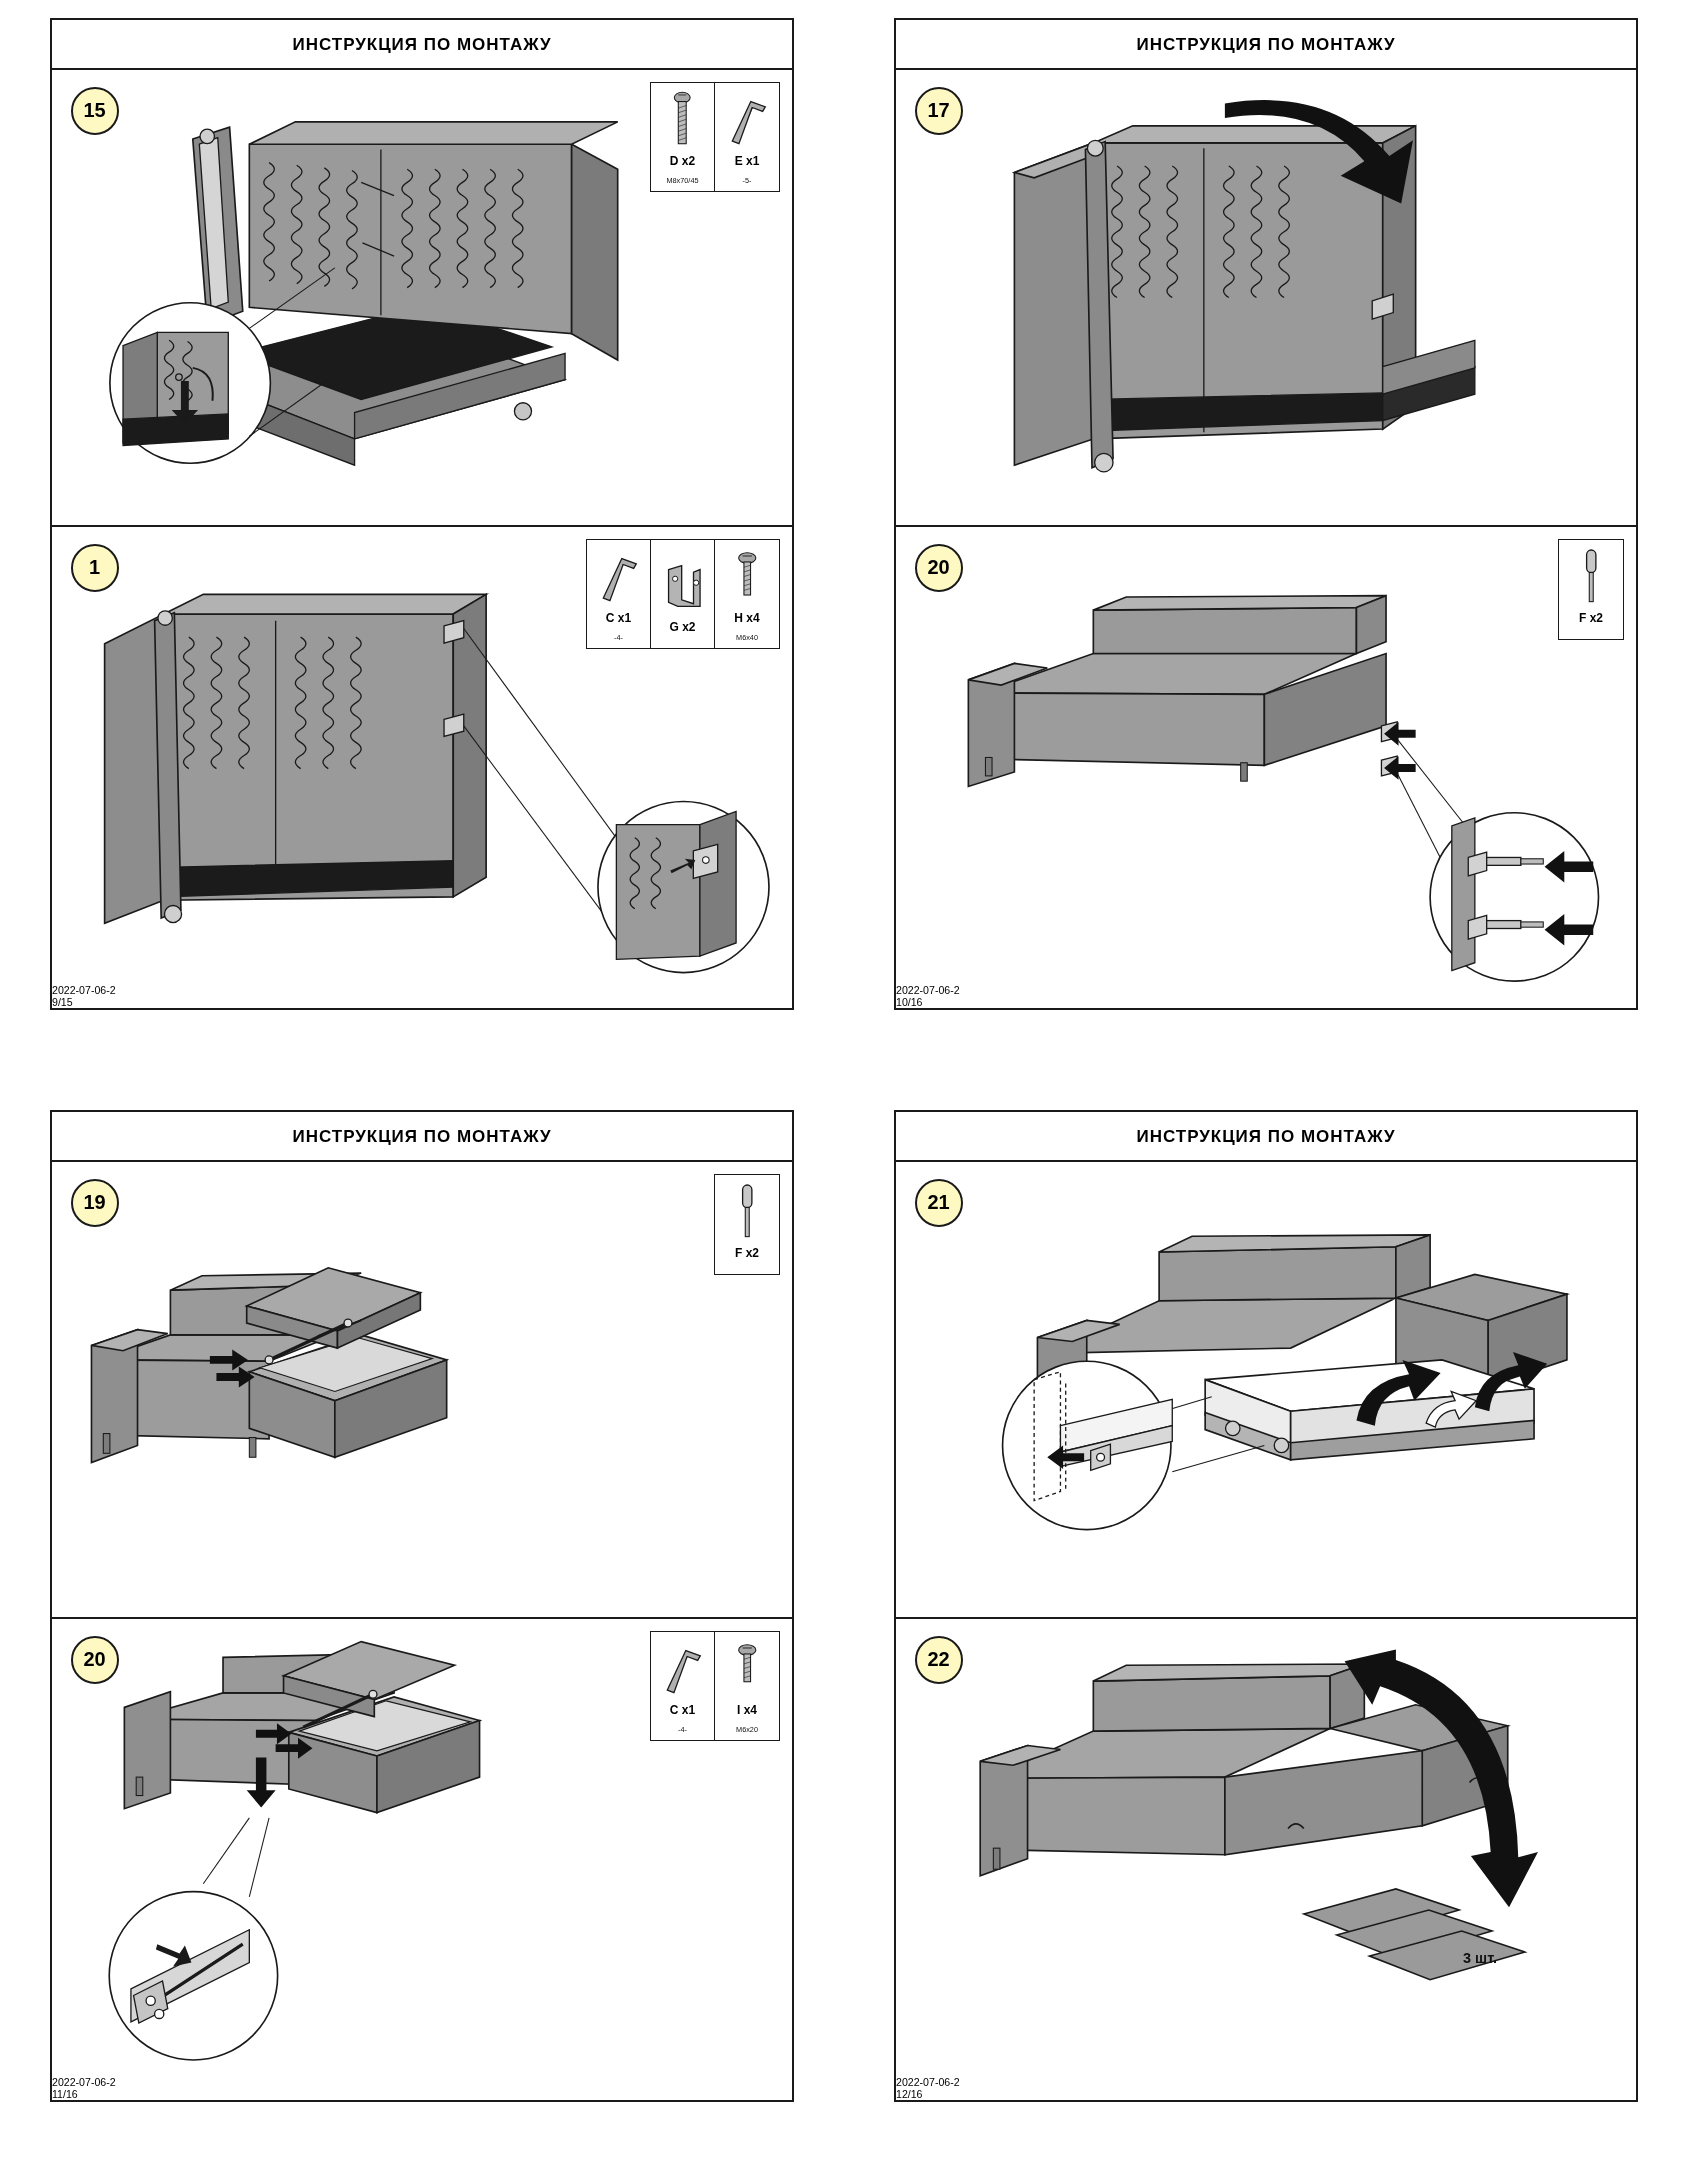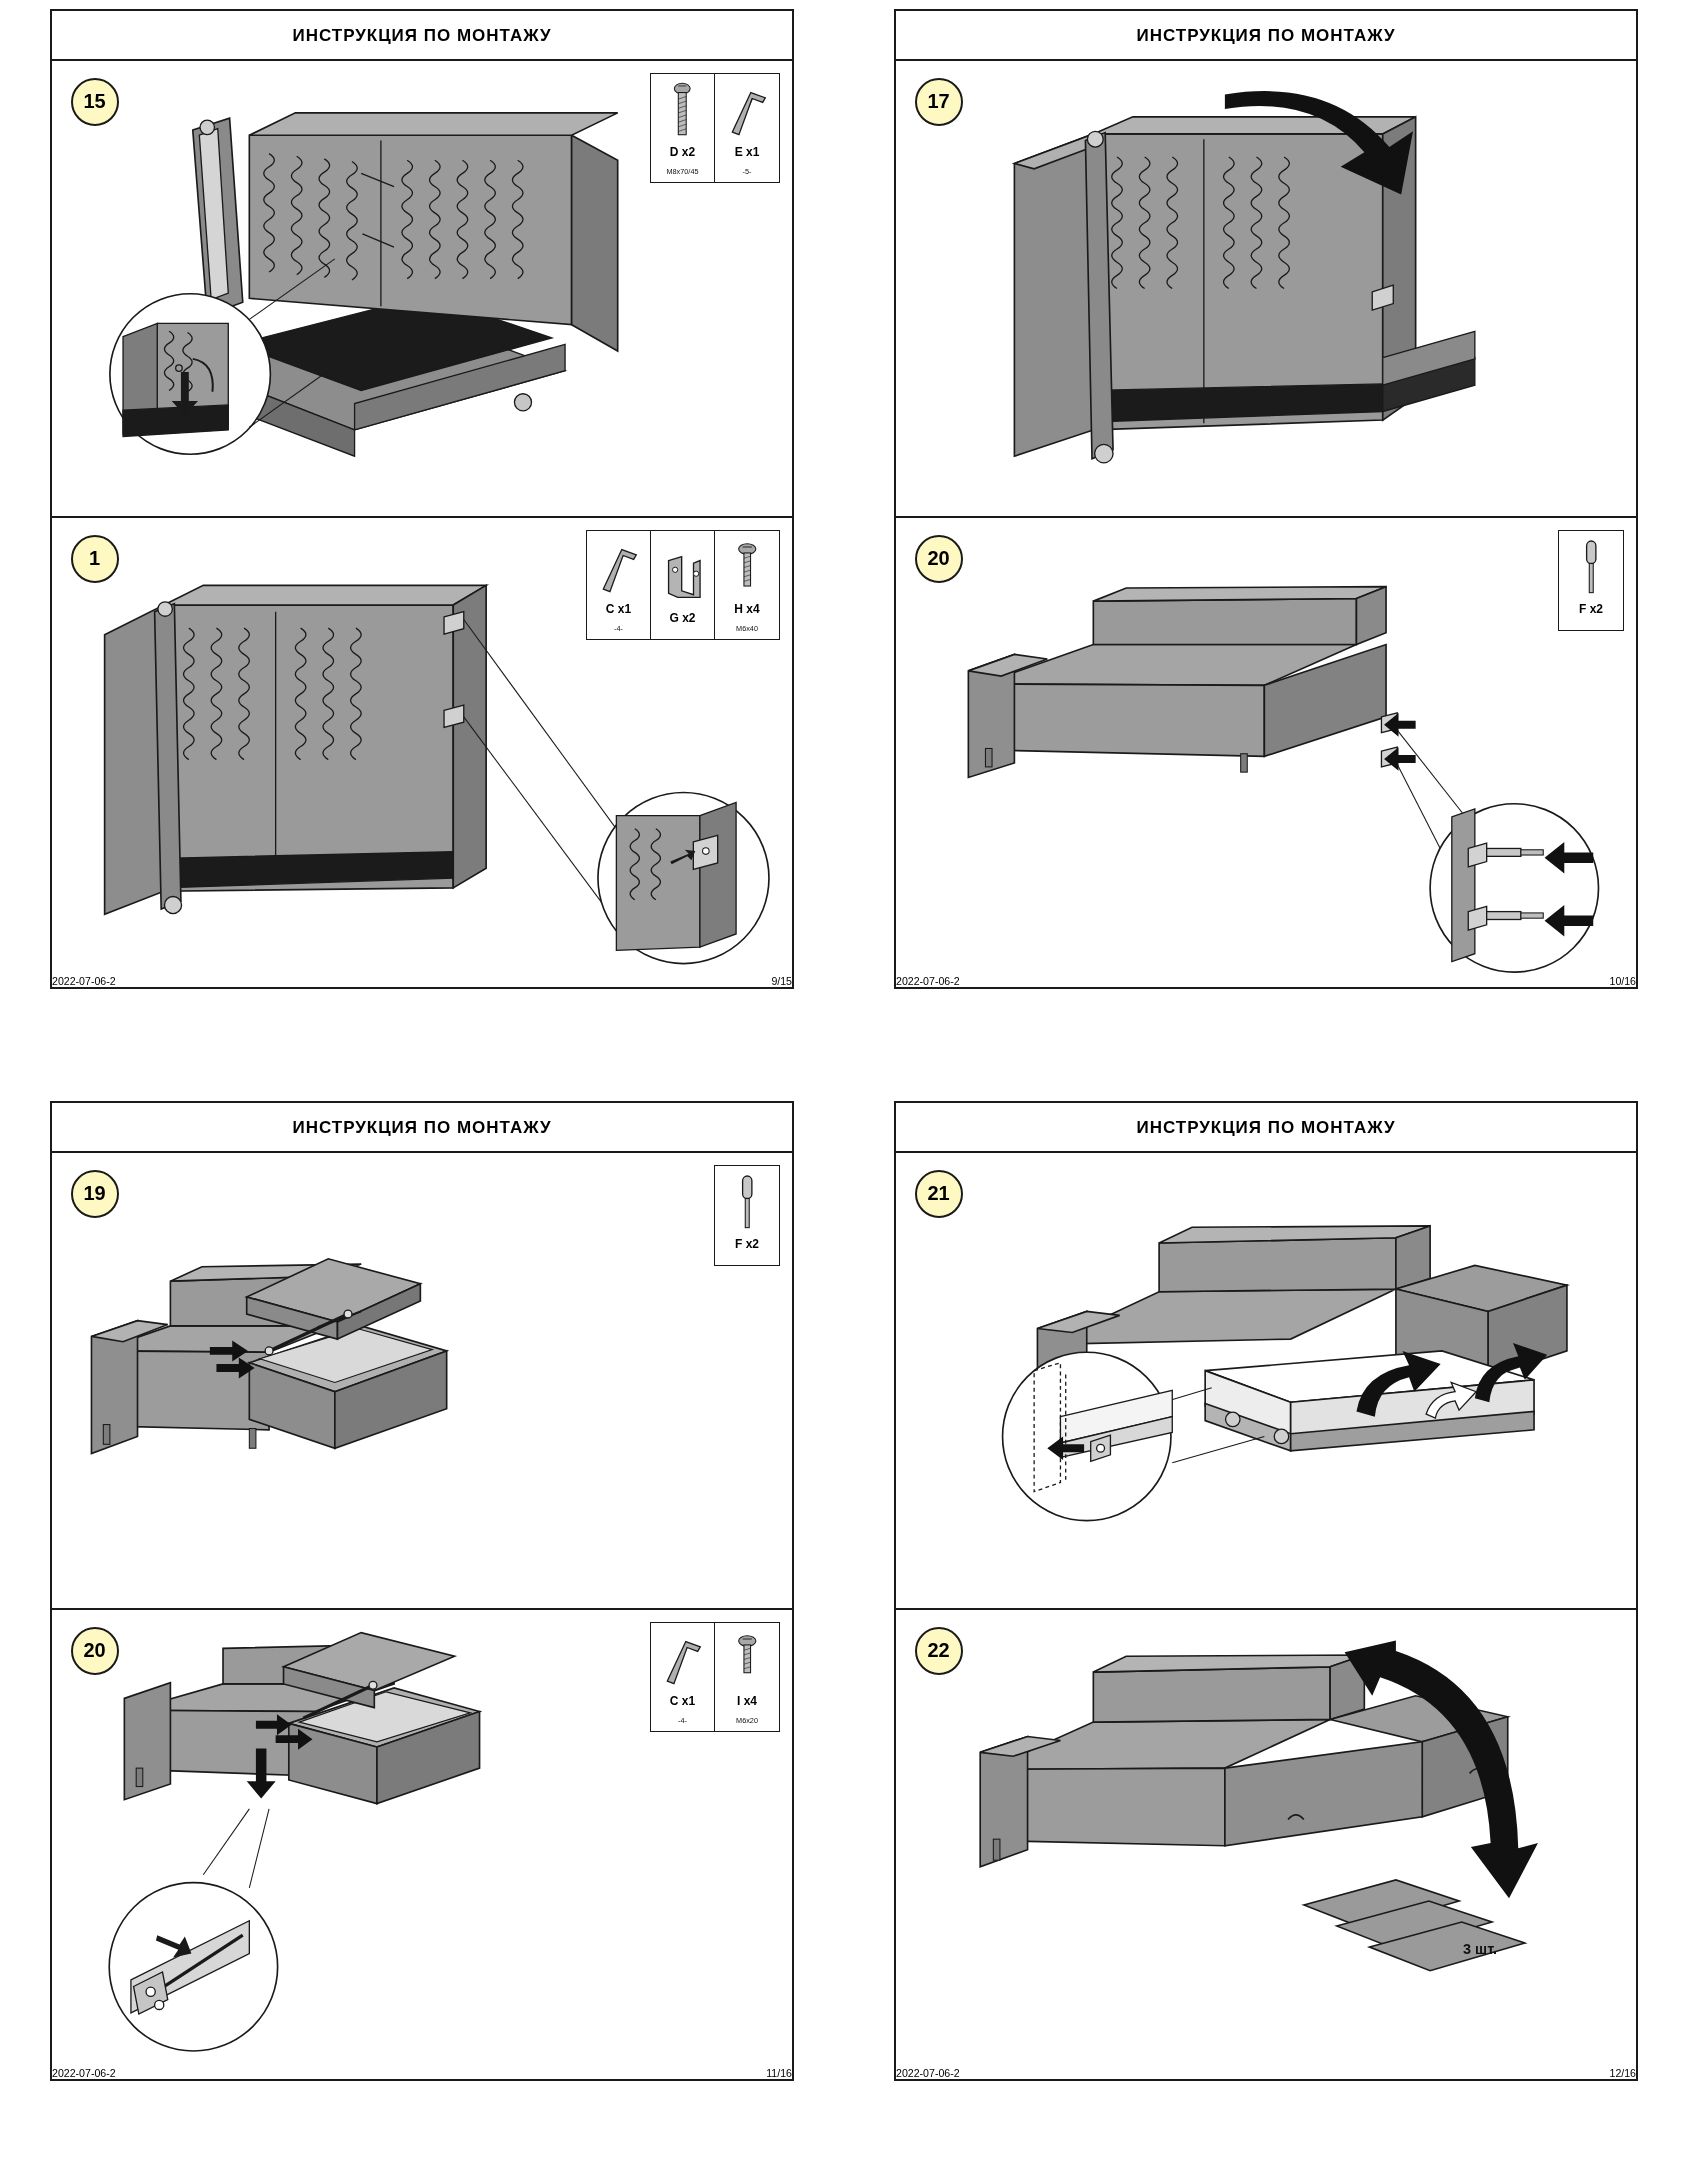--- a/index.html
+++ b/index.html
@@ -26,7 +26,7 @@
   .sheet {
     position: relative;
     box-sizing: border-box;
-    padding: 9px 50px 0 50px;
+    padding: 18px 50px 0 50px;
   }
   .sheet-inner {
     position: relative;

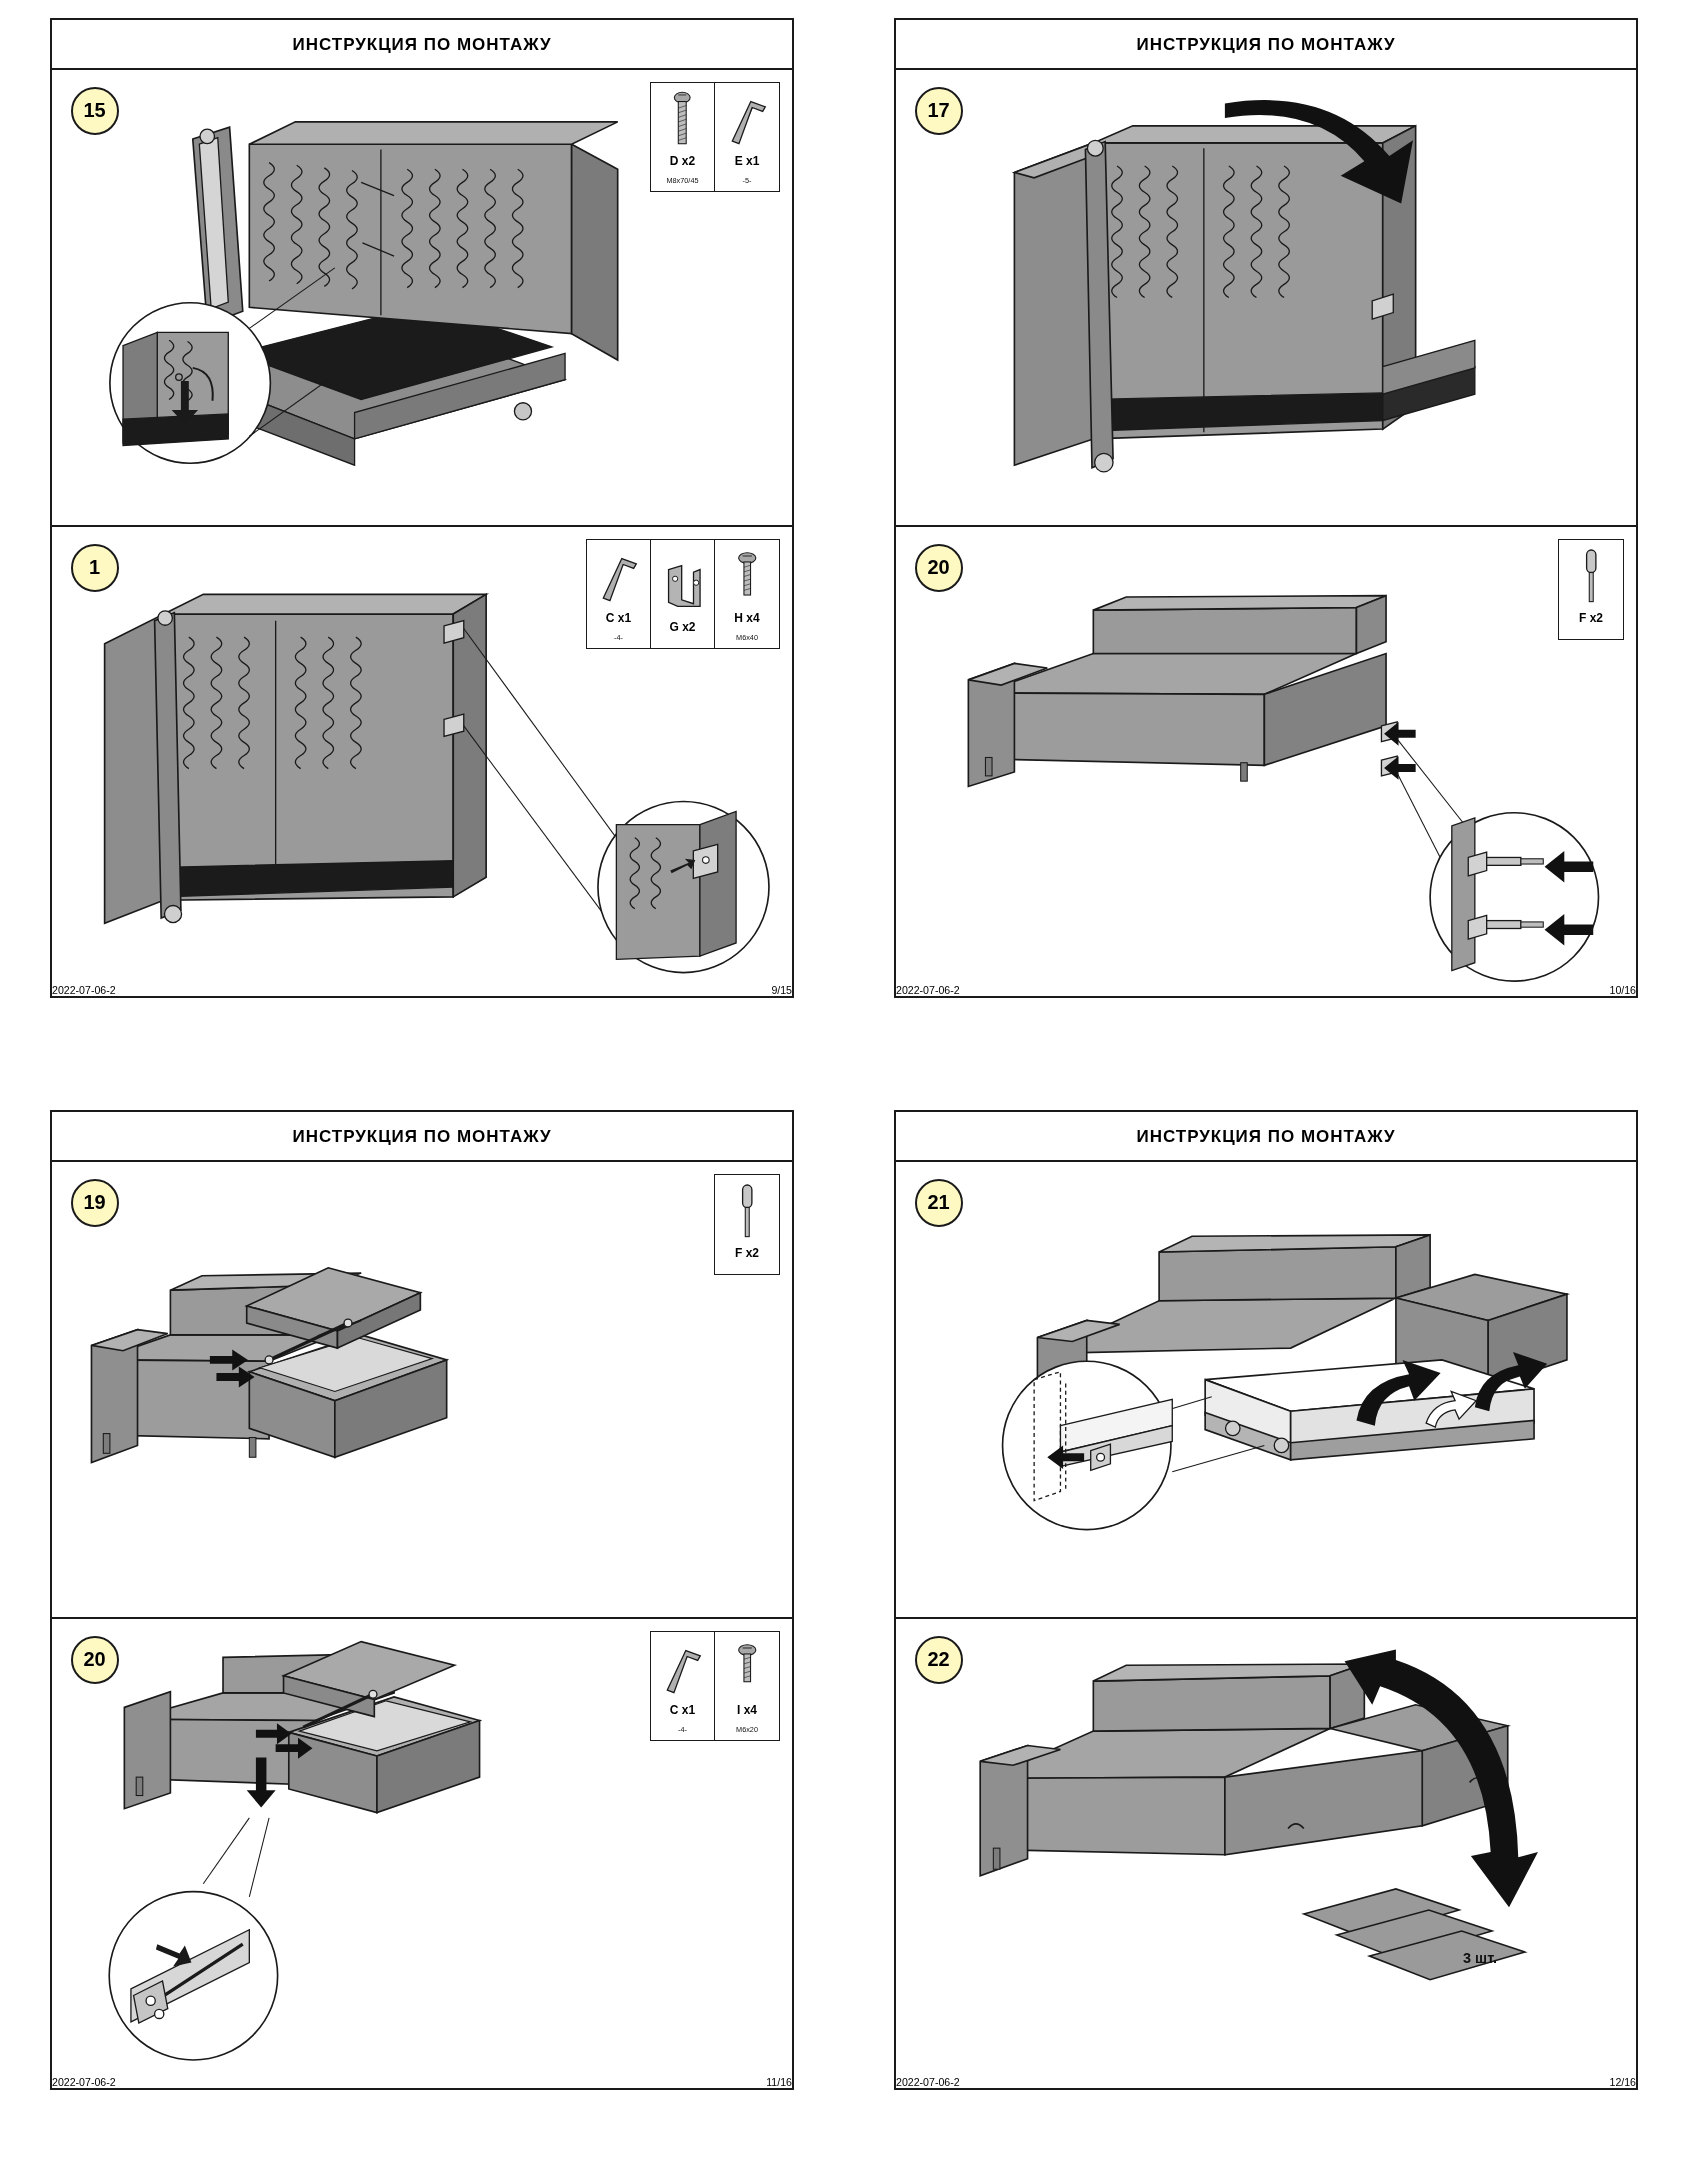--- a/index.html
+++ b/index.html
@@ -113,6 +113,7 @@
   }
   .sheet-footer-wrap {
     padding: 0;
+    flex-direction: column;
   }
 </style>
 </head>

